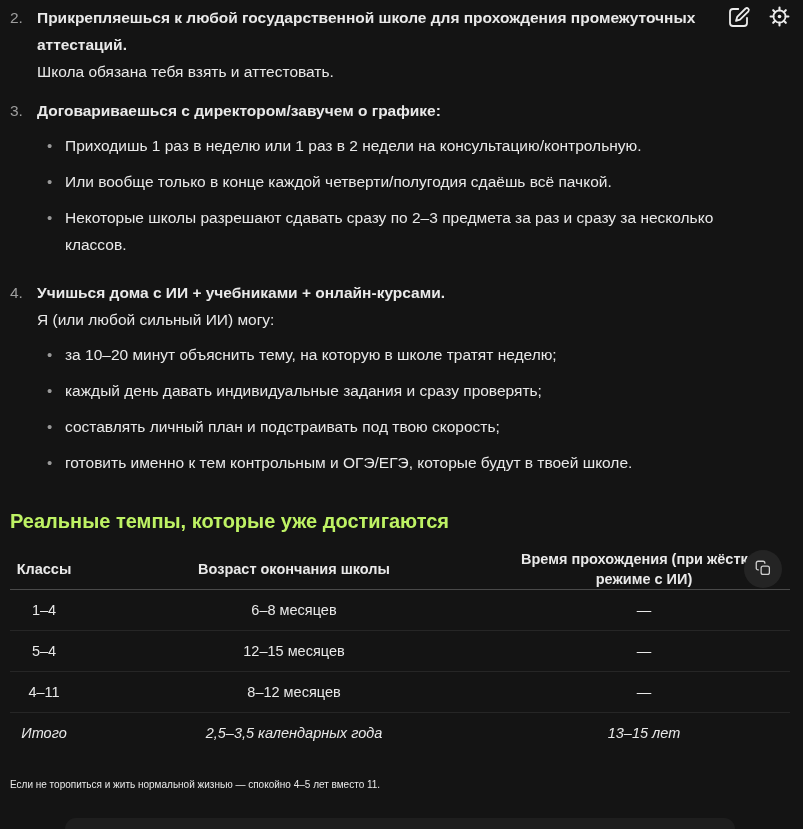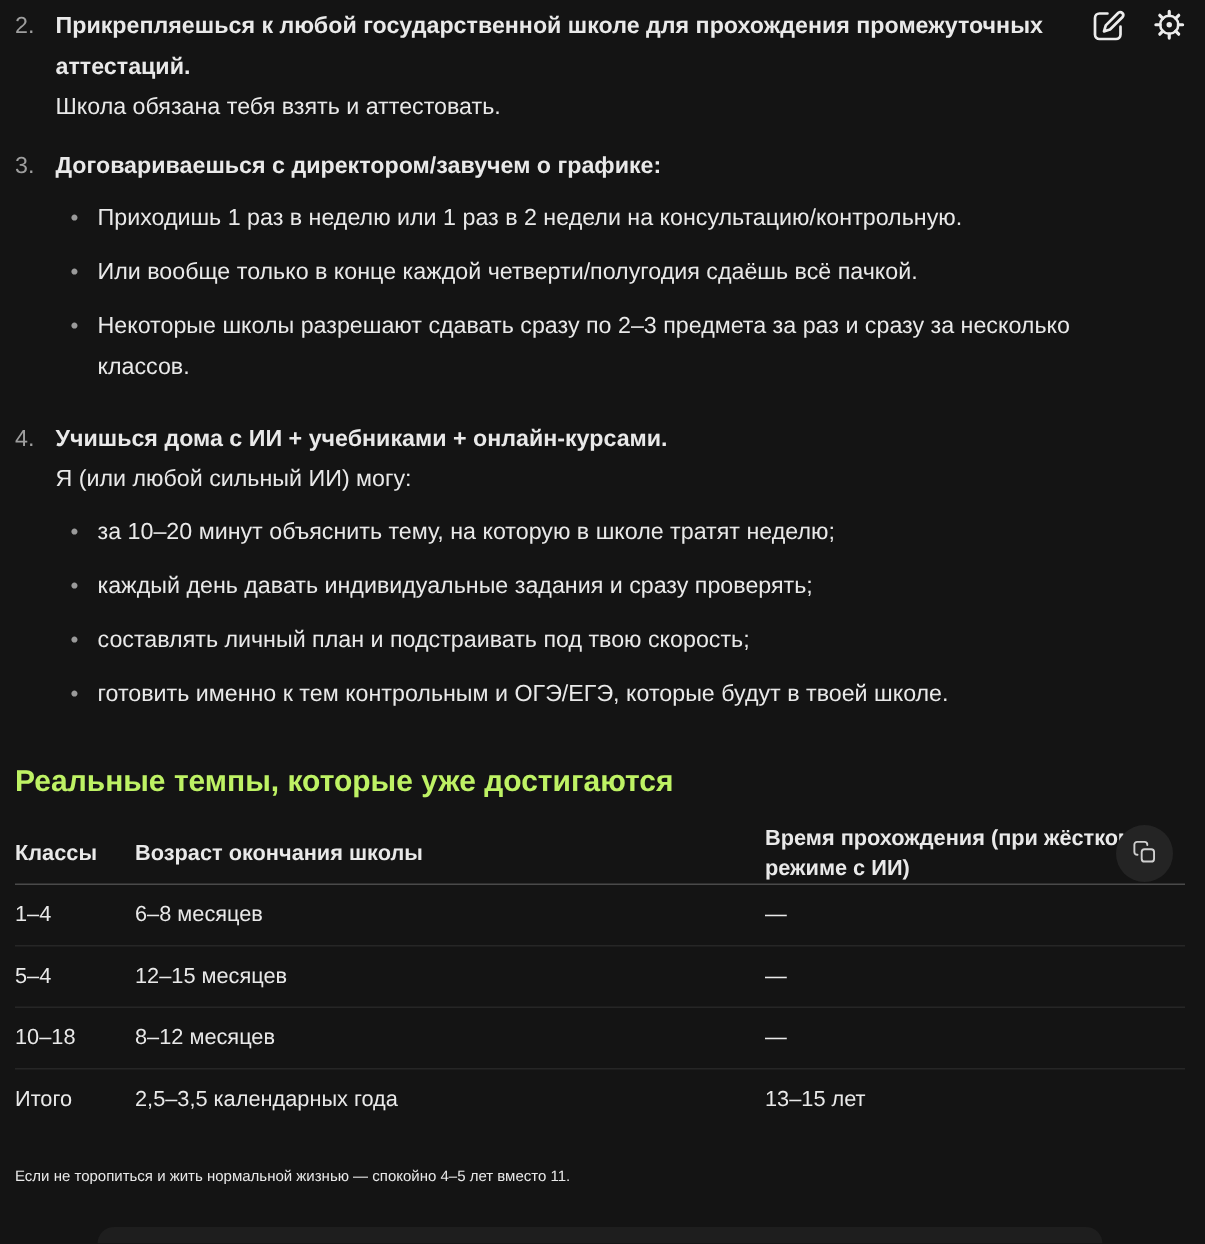--- a/index.html
+++ b/index.html
@@ -23,7 +23,7 @@
   .bdot{flex:0 0 18px;color:#9a9a9a;font-size:15px;line-height:27px;}
   .btext{flex:1;font-size:15.5px;line-height:27px;}
   h2{font-size:20px;font-weight:700;margin:22px 0 0 0;line-height:28px;color:#bef264;}
-  .table-wrap{position:relative;margin-top:14px;}
+  .table-wrap{position:relative;margin-top:14px;text-align:center;}
   .trow{display:grid;grid-template-columns:80px 420px 1fr;align-items:center;min-height:40px;border-bottom:1px solid #262626;font-size:14.5px;line-height:20px;}
   .trow.thead{font-weight:700;border-bottom:1px solid #4a4a4a;}
   .trow:last-of-type{border-bottom:none;}

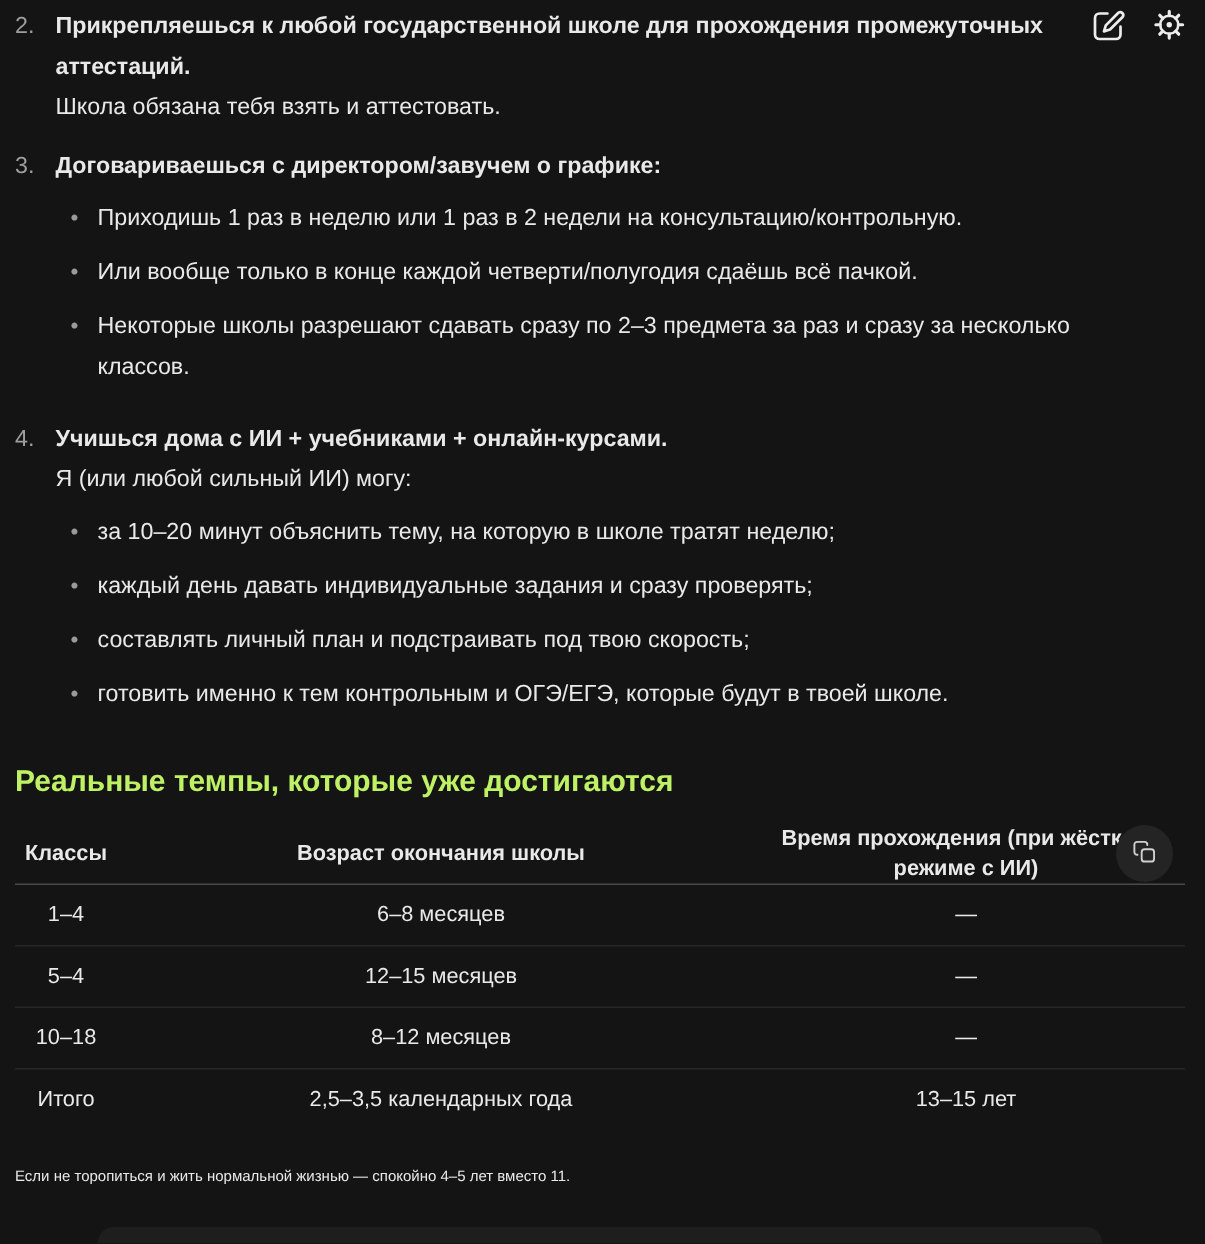--- a/index.html
+++ b/index.html
@@ -141,7 +141,7 @@
         <div class="tcell">—</div>
       </div>
       <div class="trow">
-        <div class="tcell">10–18</div>
+        <div class="tcell">4–11</div>
         <div class="tcell">8–12 месяцев</div>
         <div class="tcell">—</div>
       </div>

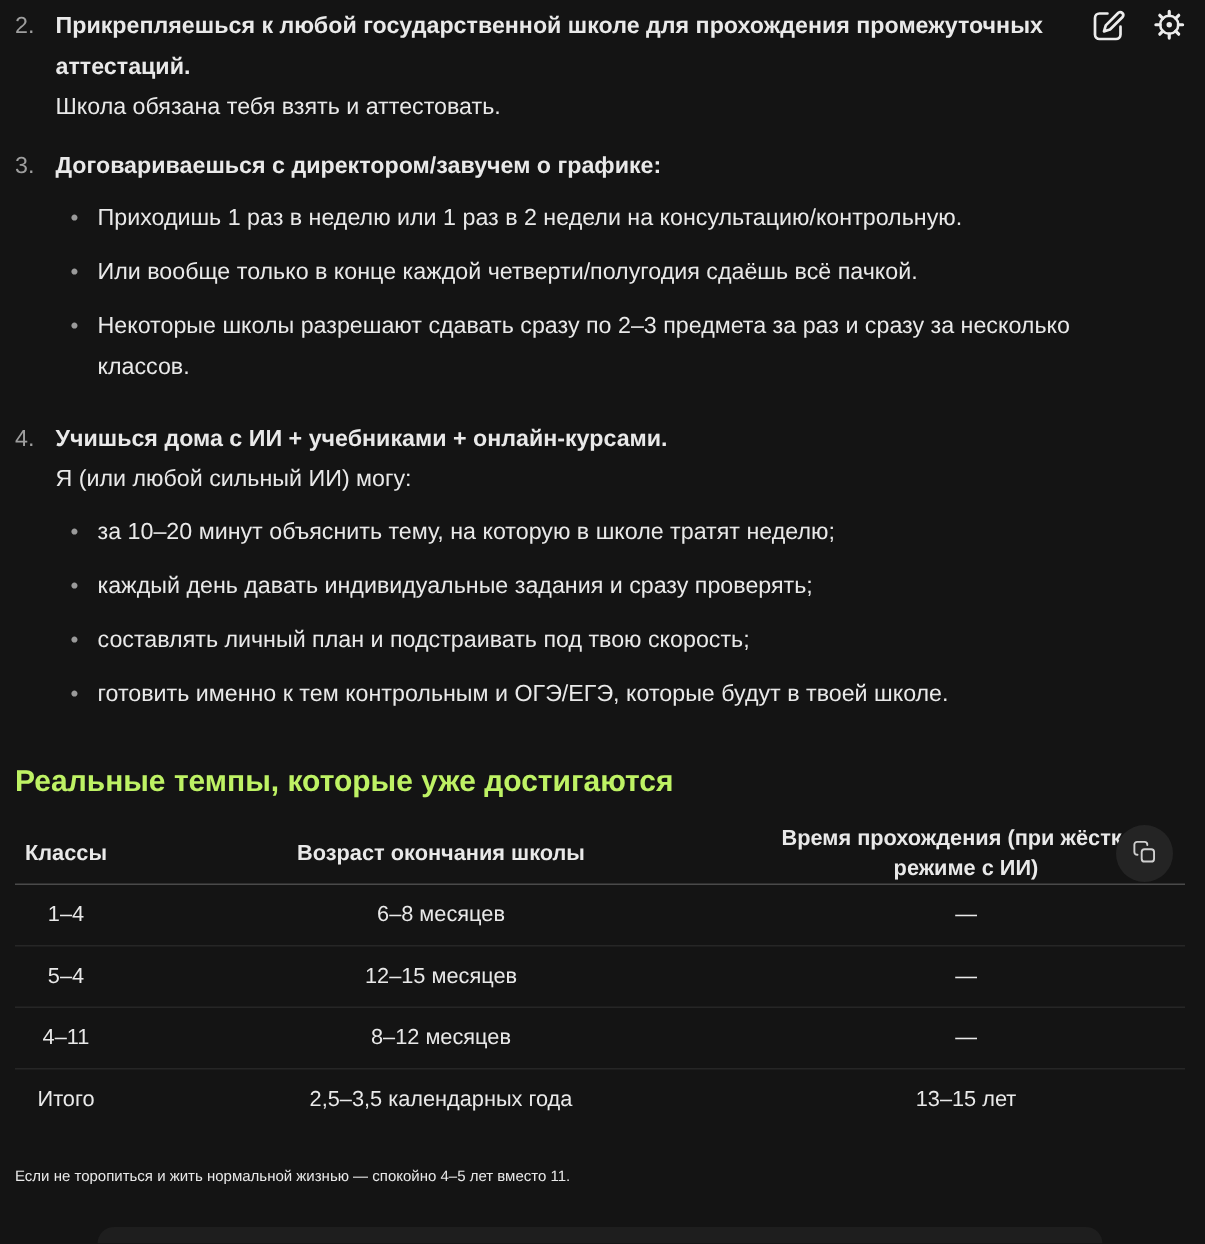--- a/index.html
+++ b/index.html
@@ -26,7 +26,7 @@
   .table-wrap{position:relative;margin-top:14px;text-align:center;}
   .trow{display:grid;grid-template-columns:80px 420px 1fr;align-items:center;min-height:40px;border-bottom:1px solid #262626;font-size:14.5px;line-height:20px;}
   .trow.thead{font-weight:700;border-bottom:1px solid #4a4a4a;}
-  .trow:last-of-type{border-bottom:none;}
+  .trow:last-of-type{border-bottom:none;font-style:italic;}
   .tcell{padding-right:12px;}
   .copy-btn{position:absolute;top:1px;right:8px;width:38px;height:38px;border-radius:50%;
     background:#242424;border:none;cursor:pointer;display:flex;align-items:center;justify-content:center;}

